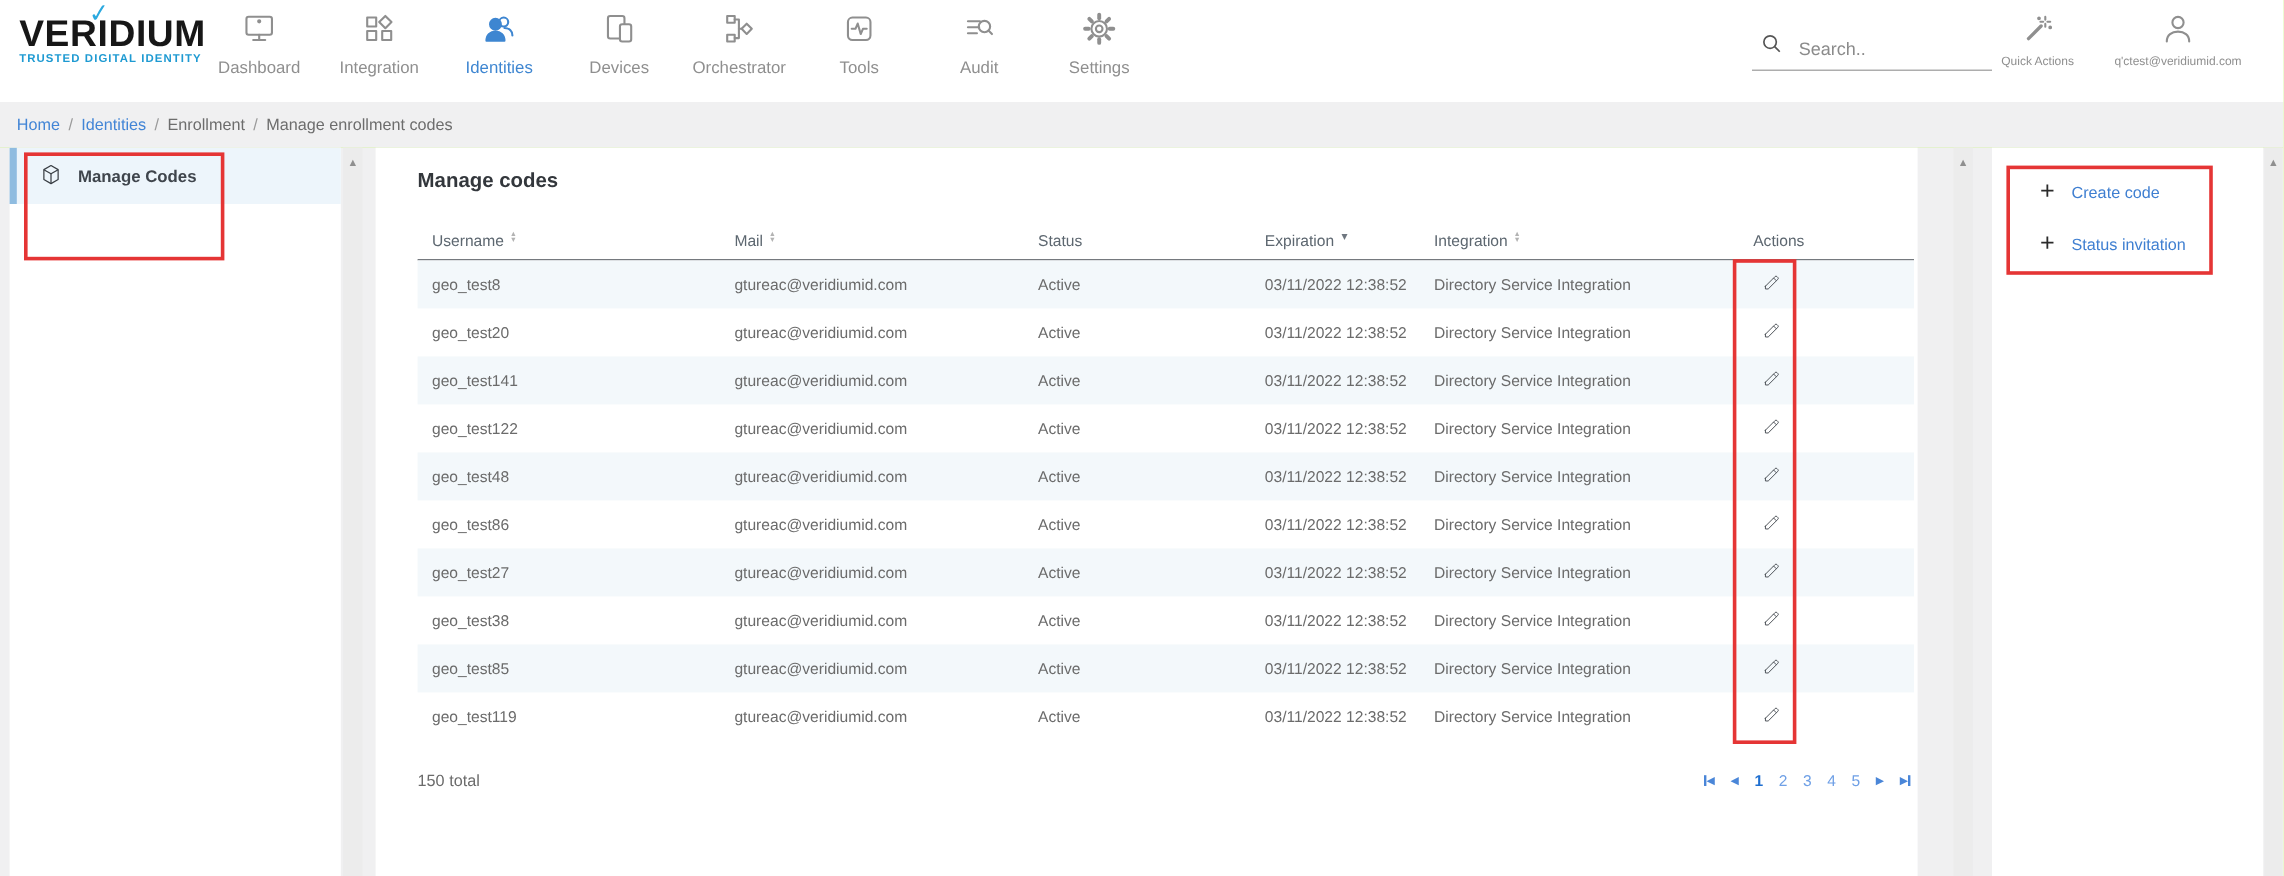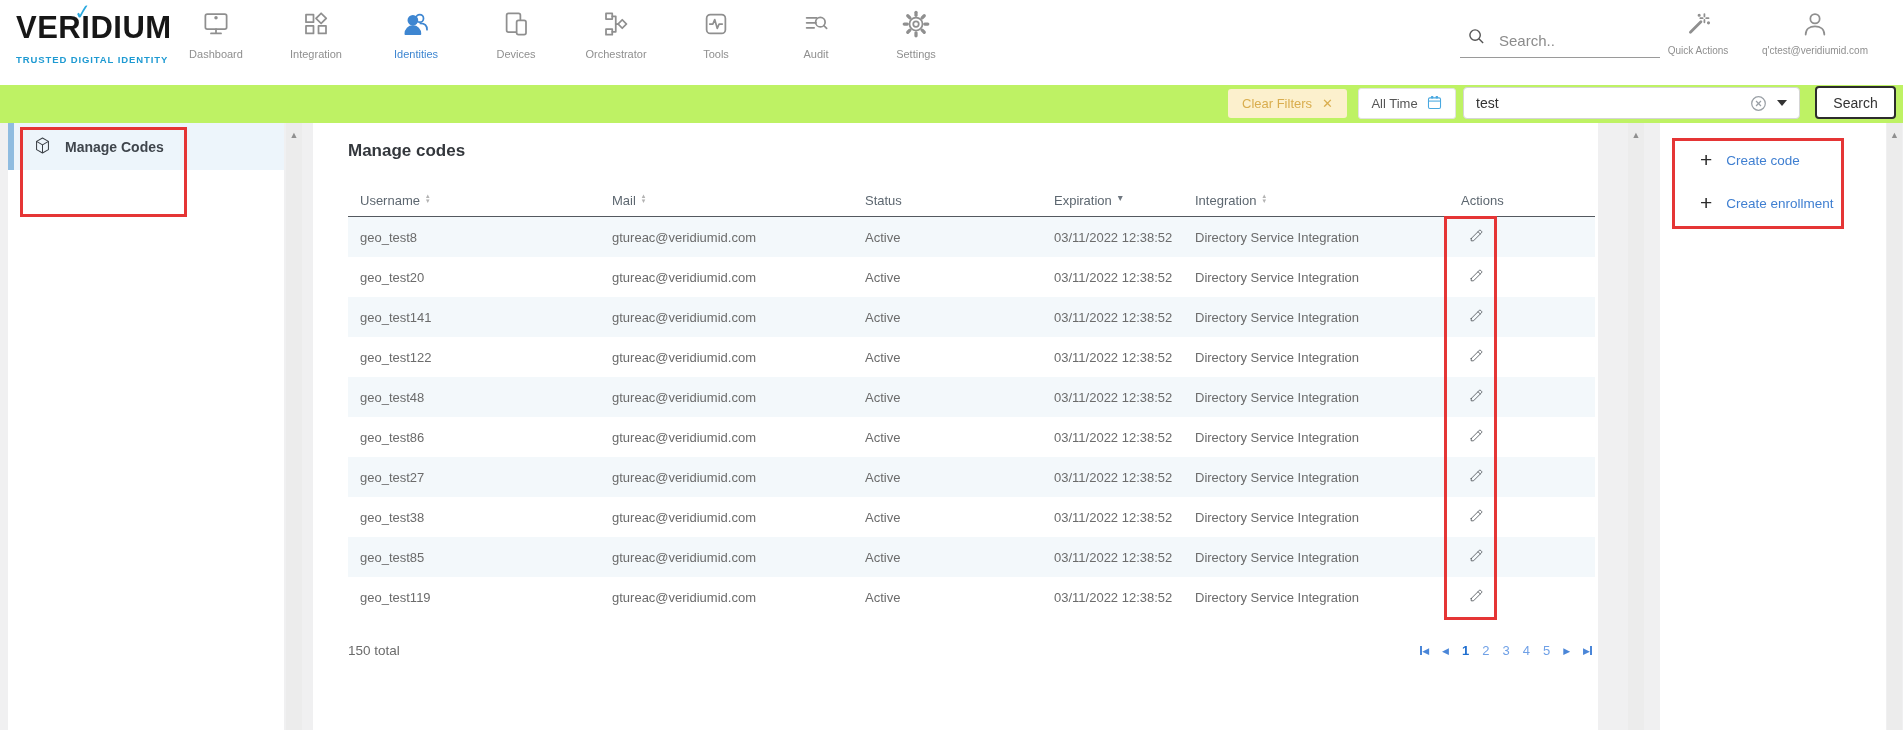--- a/index.html
+++ b/index.html
@@ -13,7 +13,7 @@
 .logo-word{font-size:31px;font-weight:bold;color:#171717;letter-spacing:.5px;line-height:30px}
 .logo-i{position:relative}
 .logo-check{position:absolute;left:-7px;top:-13px;color:#2ba9df;font-size:21px;font-weight:bold;transform:rotate(-6deg)}
-.logo-tag{font-size:9.5px;color:#1e9ad2;font-weight:bold;letter-spacing:.9px;margin-top:11px}
+.logo-tag{font-size:9.5px;color:#1e9ad2;font-weight:bold;letter-spacing:.9px;margin-top:1px}
 .nav-items{position:absolute;left:166px;top:7px;display:flex}
 .nav-item{width:100px;display:flex;flex-direction:column;align-items:center;gap:7px;color:#8f8f8f;font-size:11px;cursor:pointer}
 .nav-item .nav-ic{height:34px;display:flex;align-items:center}

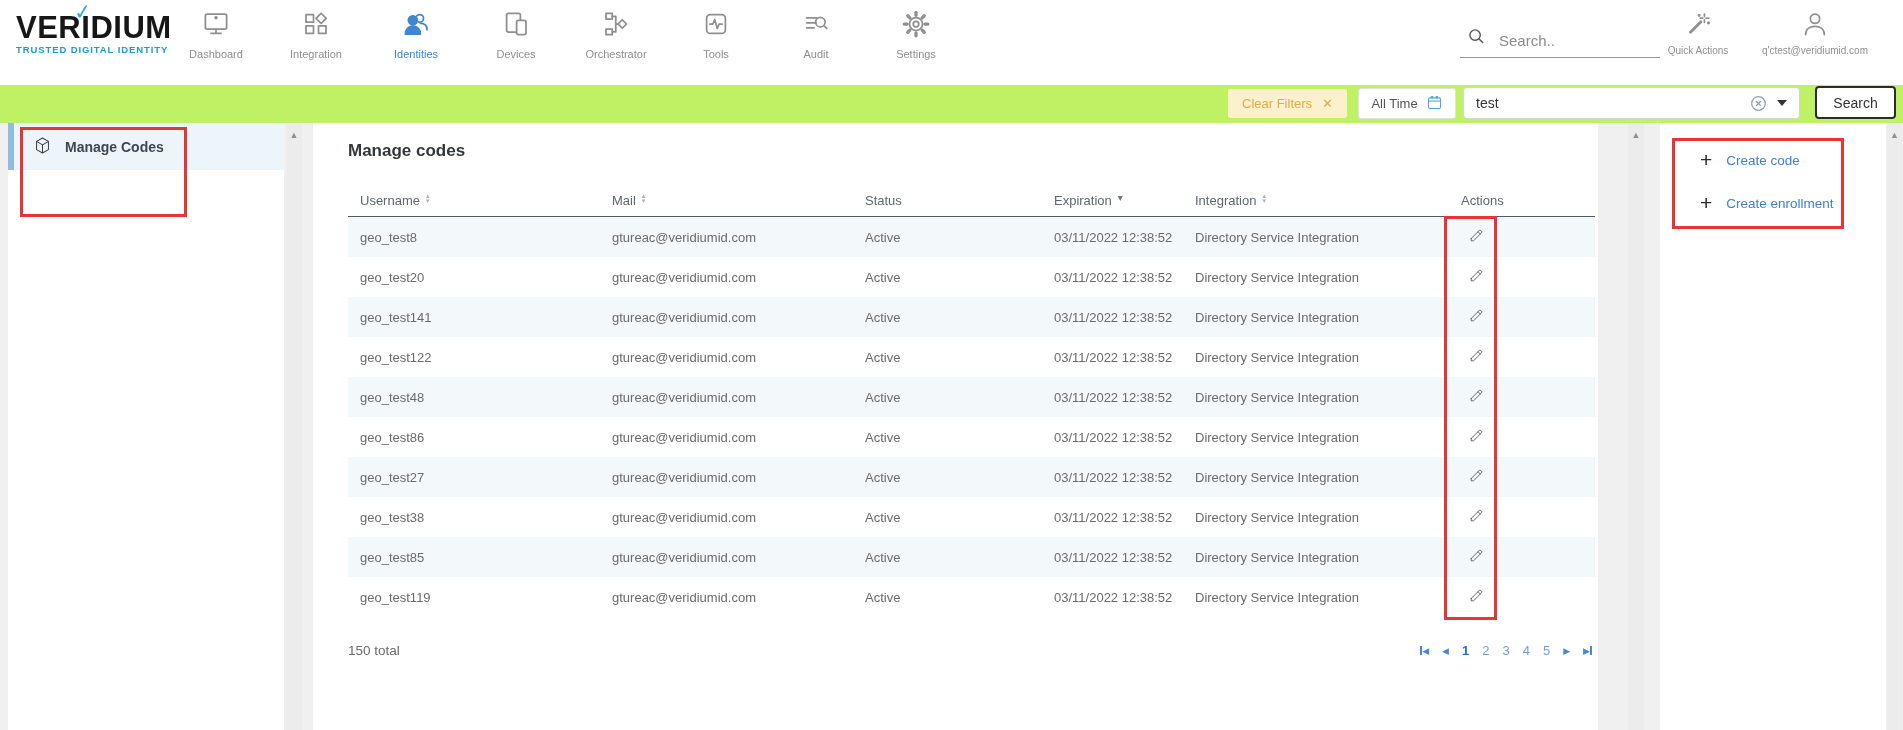--- a/index.html
+++ b/index.html
@@ -15,7 +15,7 @@
 .logo-check{position:absolute;left:-7px;top:-13px;color:#2ba9df;font-size:21px;font-weight:bold;transform:rotate(-6deg)}
 .logo-tag{font-size:9.5px;color:#1e9ad2;font-weight:bold;letter-spacing:.9px;margin-top:1px}
 .nav-items{position:absolute;left:166px;top:7px;display:flex}
-.nav-item{width:100px;display:flex;flex-direction:column;align-items:center;gap:7px;color:#8f8f8f;font-size:11px;cursor:pointer}
+.nav-item{width:100px;display:flex;flex-direction:column;align-items:center;gap:7px;color:#8f8f8f;font-size:14px;cursor:pointer}
 .nav-item .nav-ic{height:34px;display:flex;align-items:center}
 .nav-item svg{stroke:currentColor;fill:none;stroke-width:1.4;stroke-linecap:round;stroke-linejoin:round}
 .nav-item.active{color:var(--accent,#3e86d1)}

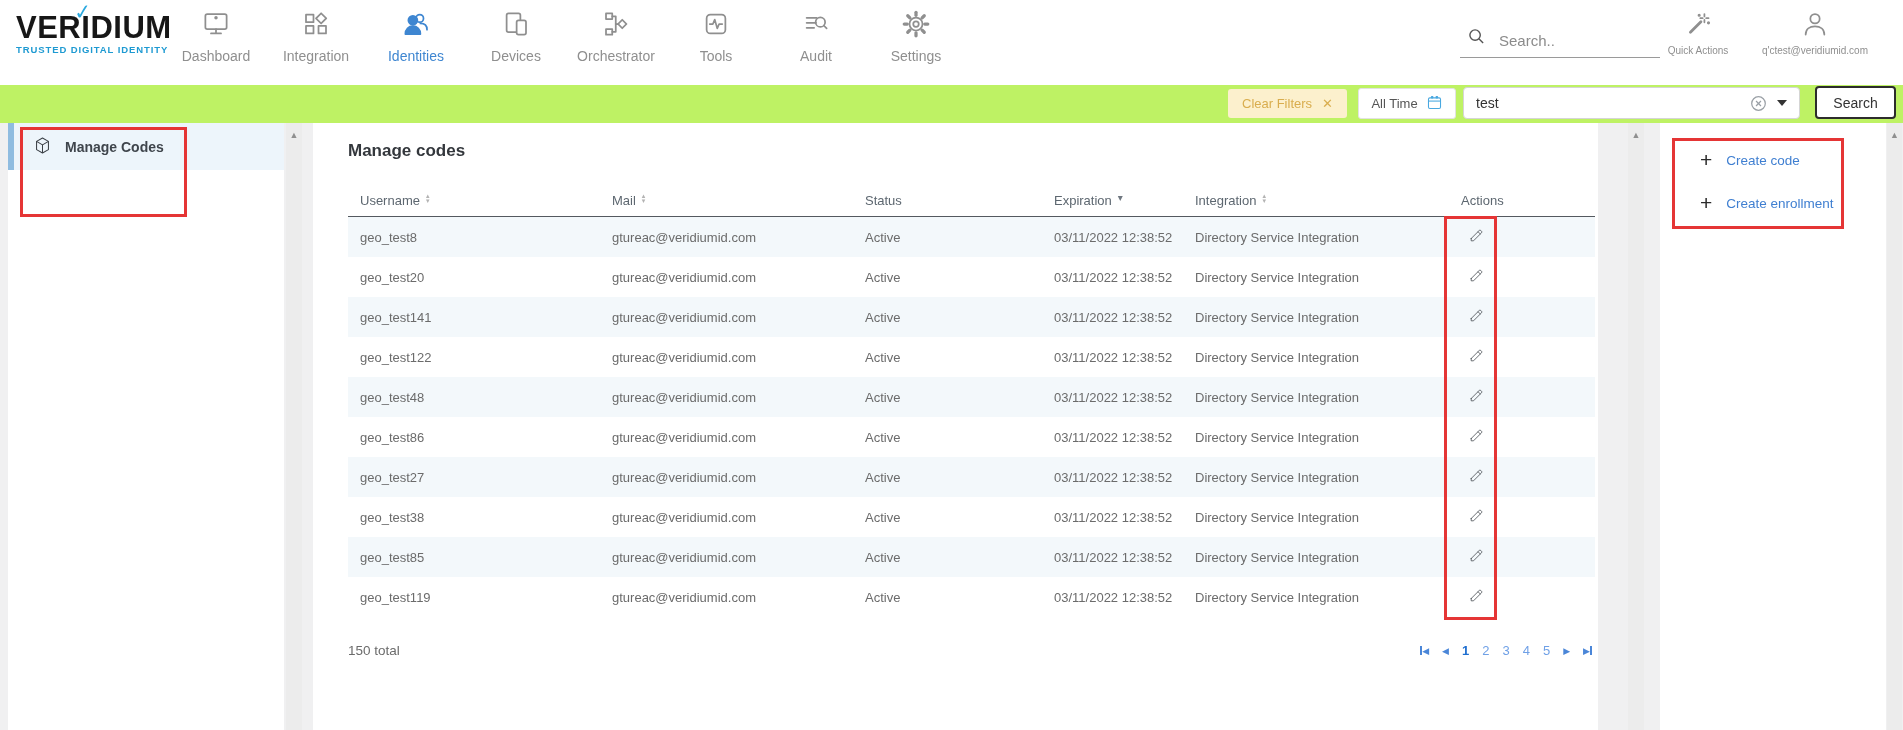--- a/index.html
+++ b/index.html
@@ -230,6 +230,11 @@
     </div>
   </div>
 
+  <div class="crumbbar">
+    <div class="crumbs">
+      <span class="lnk">Home</span><span class="sep">/</span><span class="lnk">Identities</span><span class="sep">/</span><span>Enrollment</span><span class="sep">/</span><span>Manage enrollment codes</span>
+    </div>
+  </div>
 
   <div class="clear-filters">
     <span>Clear Filters</span>

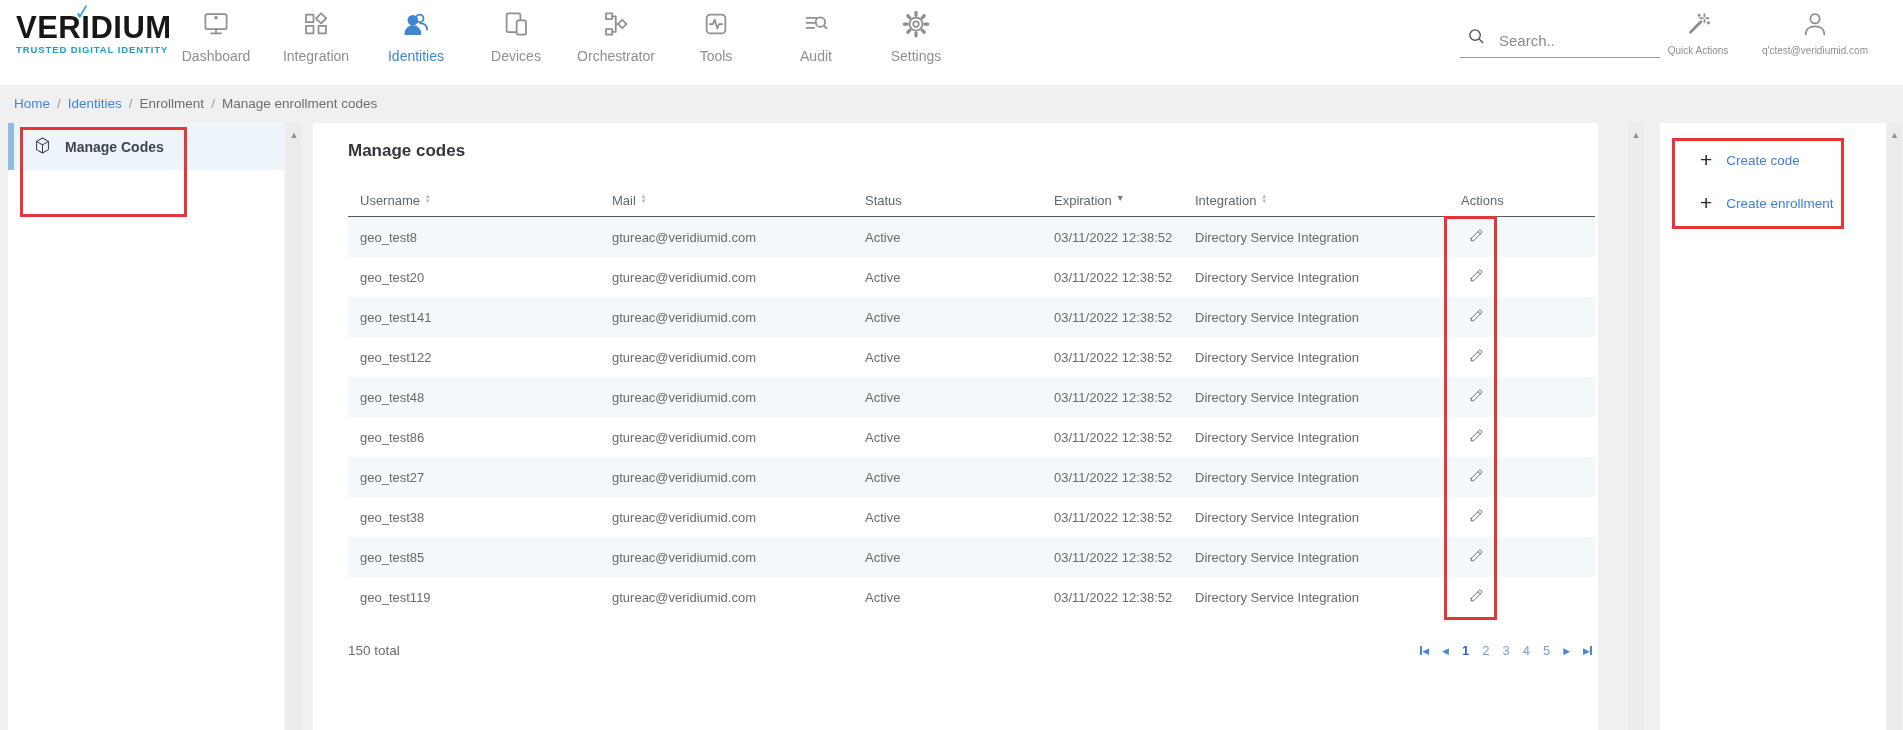--- a/index.html
+++ b/index.html
@@ -479,7 +479,7 @@
     </div>
     <div class="rp-link rp-l2">
       <span class="rp-plus">+</span>
-      <span class="rp-label">Create enrollment</span>
+      <span class="rp-label">Status invitation</span>
     </div>
   </div>
 

